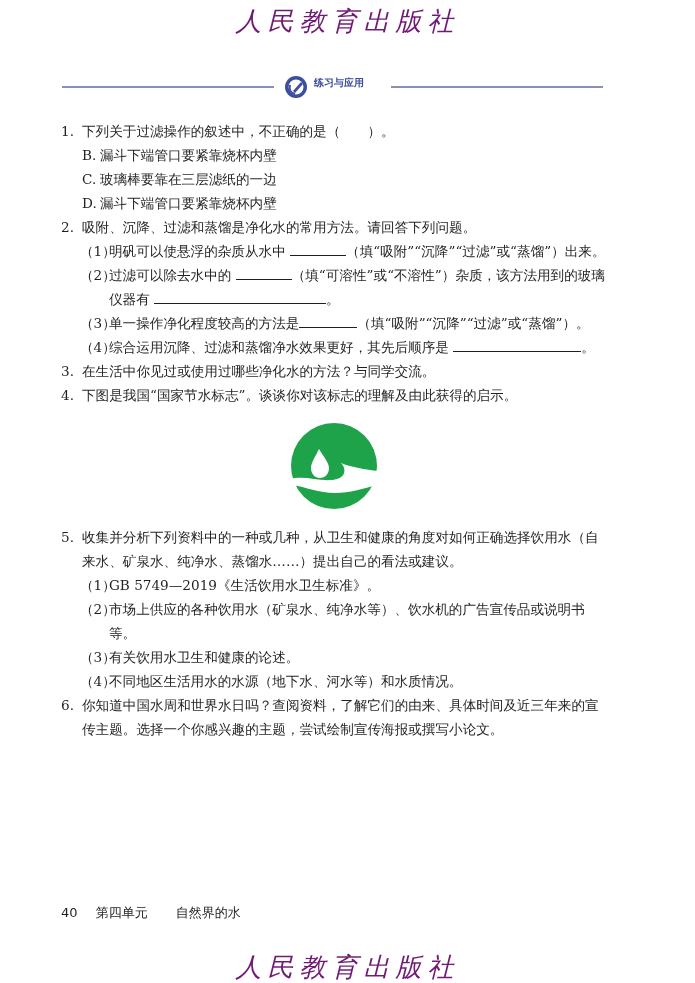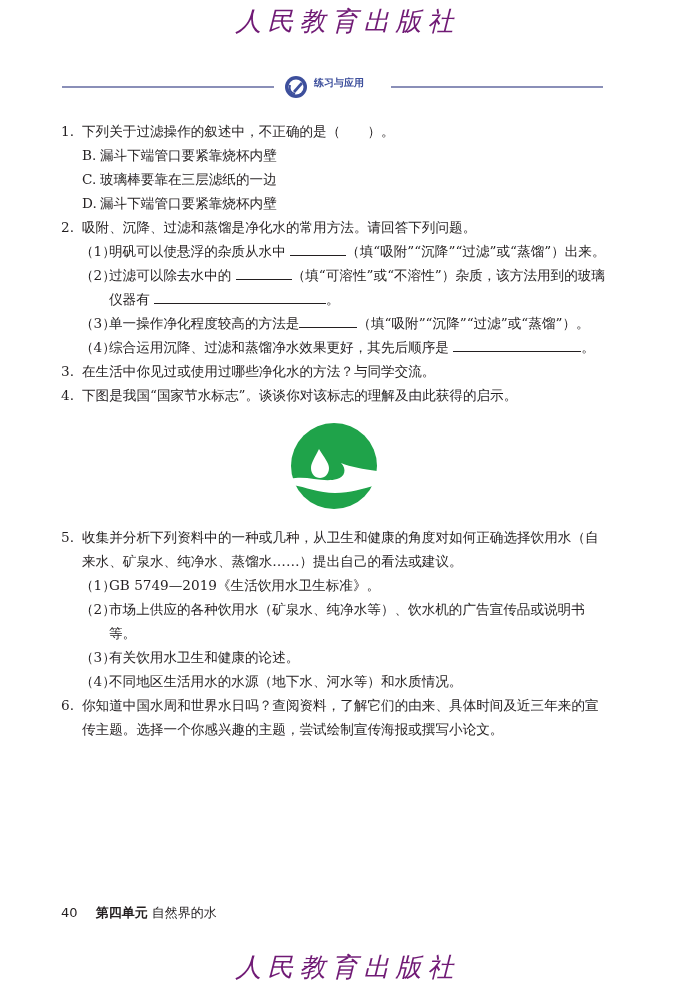--- a/index.html
+++ b/index.html
@@ -28,7 +28,7 @@
   .logo-wrap { text-align:center; padding:16px 0 18px 0; height:84px; }
   .footer { position:absolute; top:904px; left:61px; font-size:13px; }
   .footer .page { font-family:"DejaVu Sans",sans-serif; margin-right:14px; }
-  .footer .unit { margin-right:0;font-weight:bold; }
+  .footer .unit { margin-right:24px; }
 </style>
 </head>
 <body>

